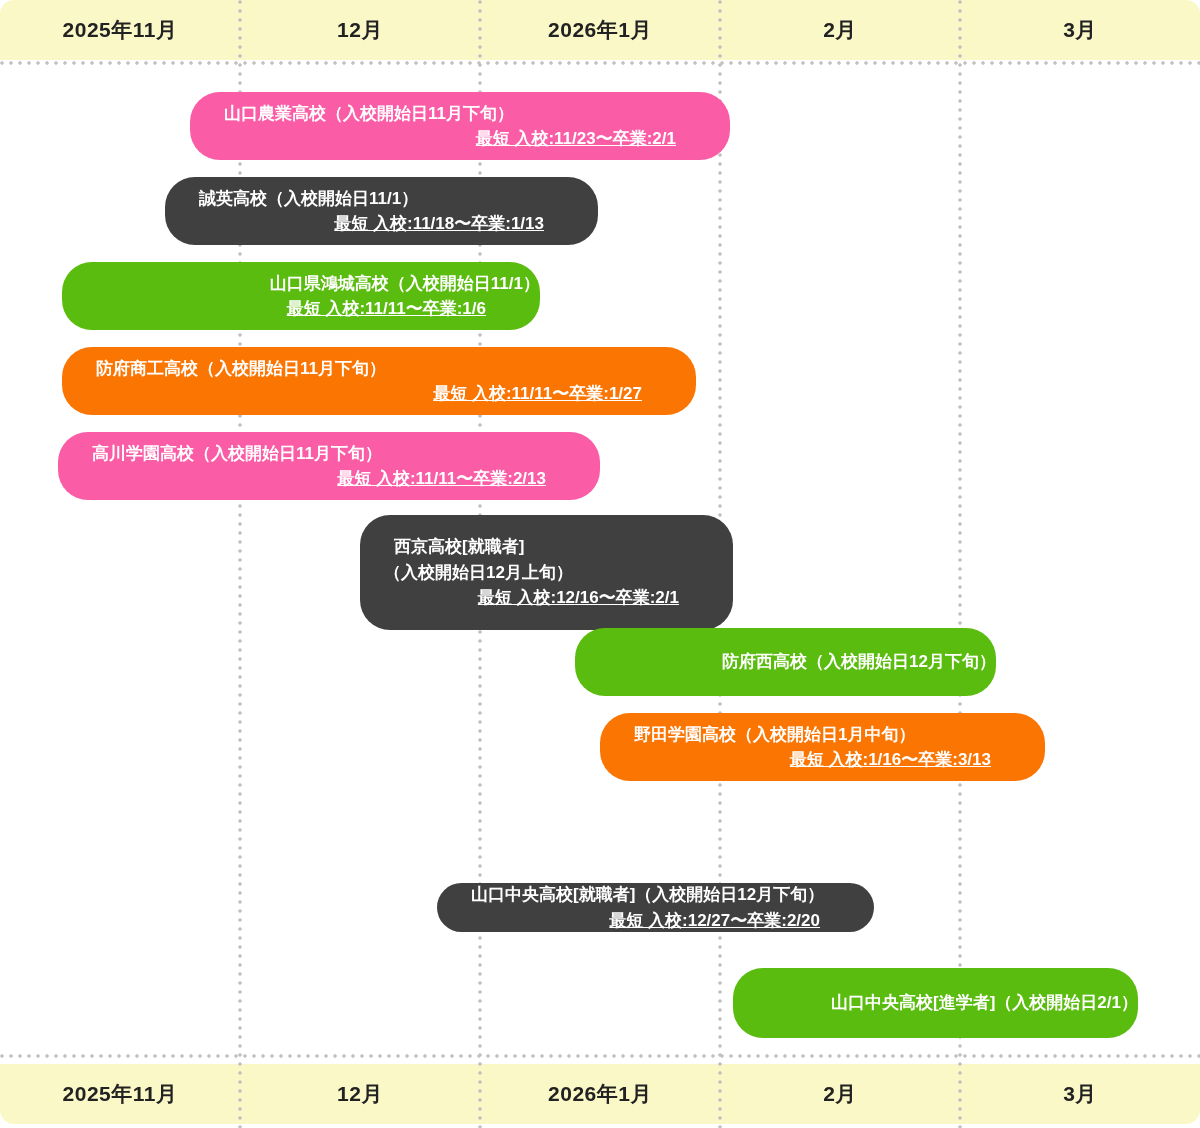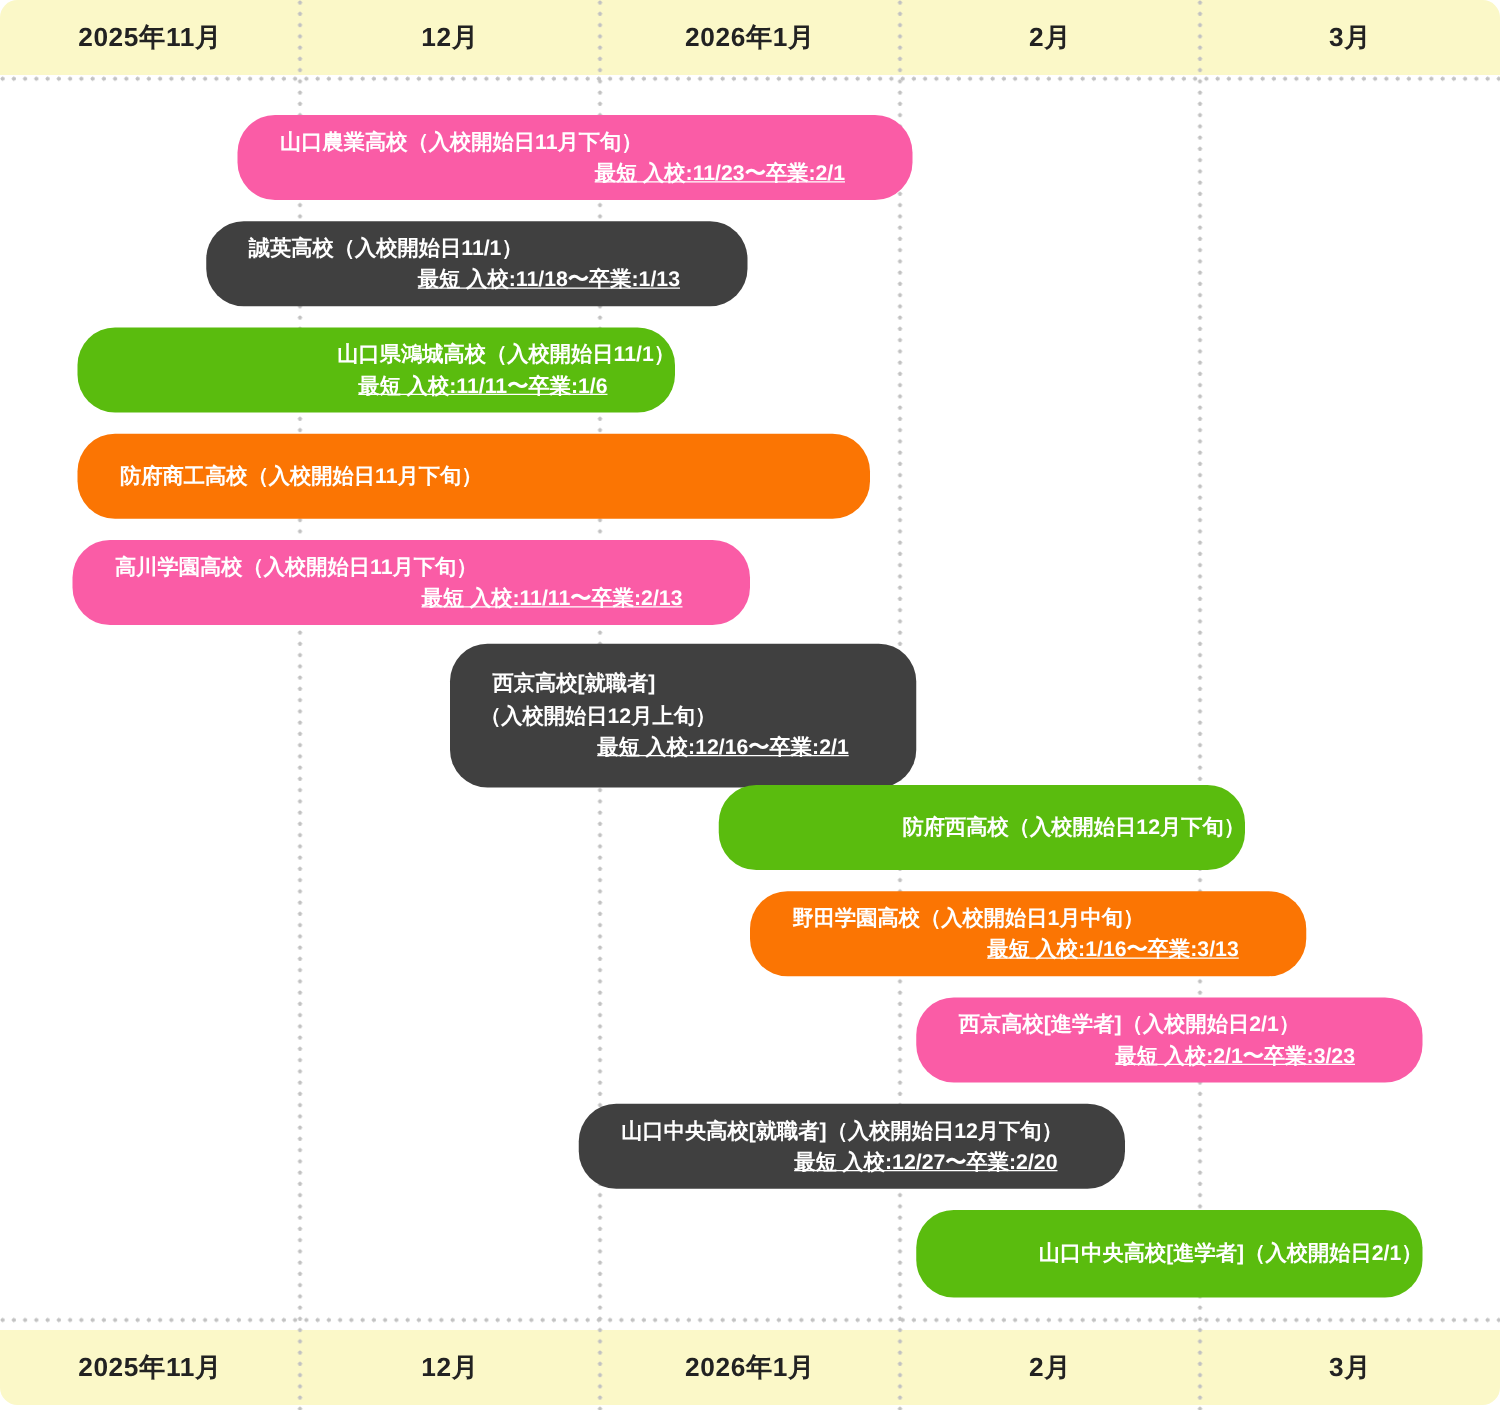--- a/index.html
+++ b/index.html
@@ -86,6 +86,7 @@
 
   <div class="bar c-orange" style="left:62px;top:347px;width:634px;height:68px;">
     <div class="t">防府商工高校（入校開始日11月下旬）</div>
+    <div class="d">最短 入校:11/11〜卒業:1/27</div>
   </div>
 
   <div class="bar c-pink" style="left:58px;top:432px;width:542px;height:68px;">

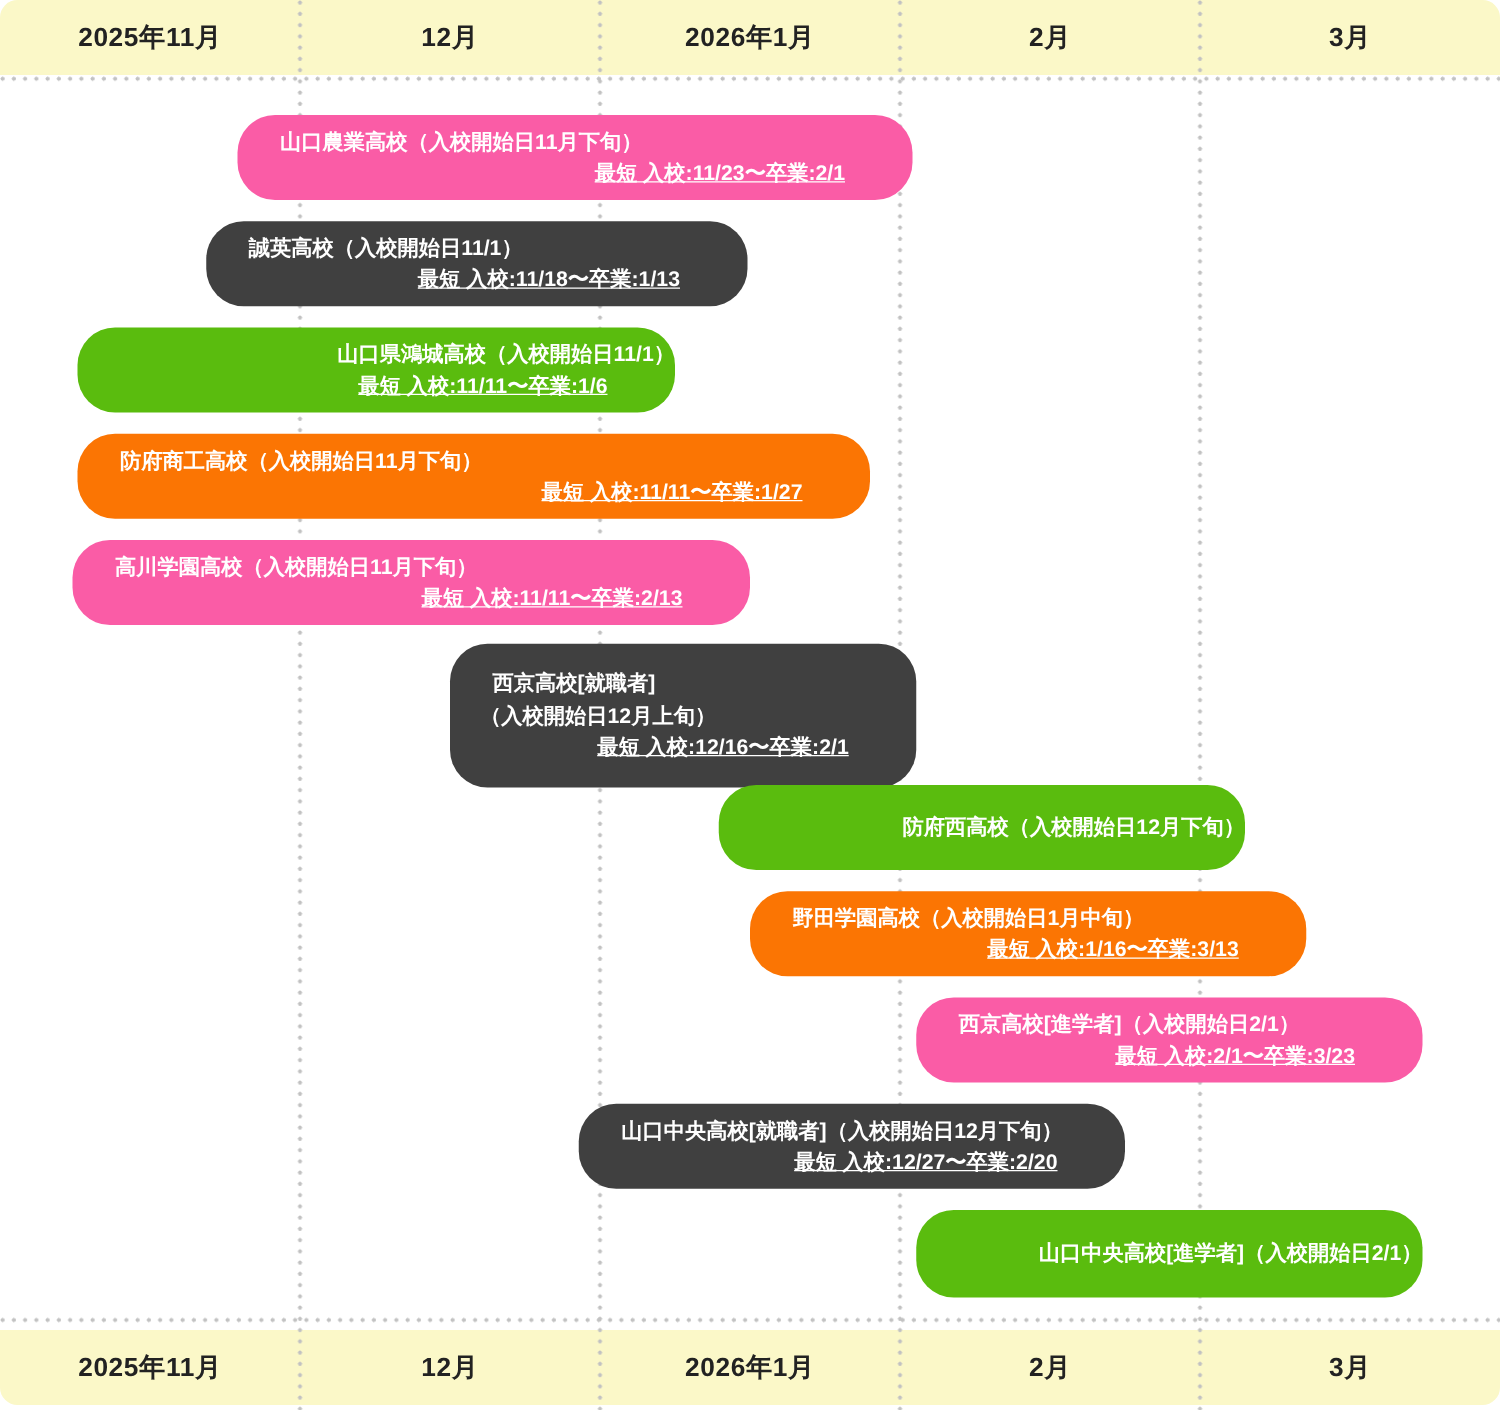--- a/index.html
+++ b/index.html
@@ -109,10 +109,6 @@
     <div class="d">最短 入校:1/16〜卒業:3/13</div>
   </div>
 
-  <div class="bar c-pink" style="left:733px;top:798px;width:405px;height:68px;">
-    <div class="t">西京高校[進学者]（入校開始日2/1）</div>
-    <div class="d">最短 入校:2/1〜卒業:3/23</div>
-  </div>
 
   <div class="bar c-blue" style="left:463px;top:883px;width:437px;height:68px;">
     <div class="t">山口中央高校[就職者]（入校開始日12月下旬）</div>

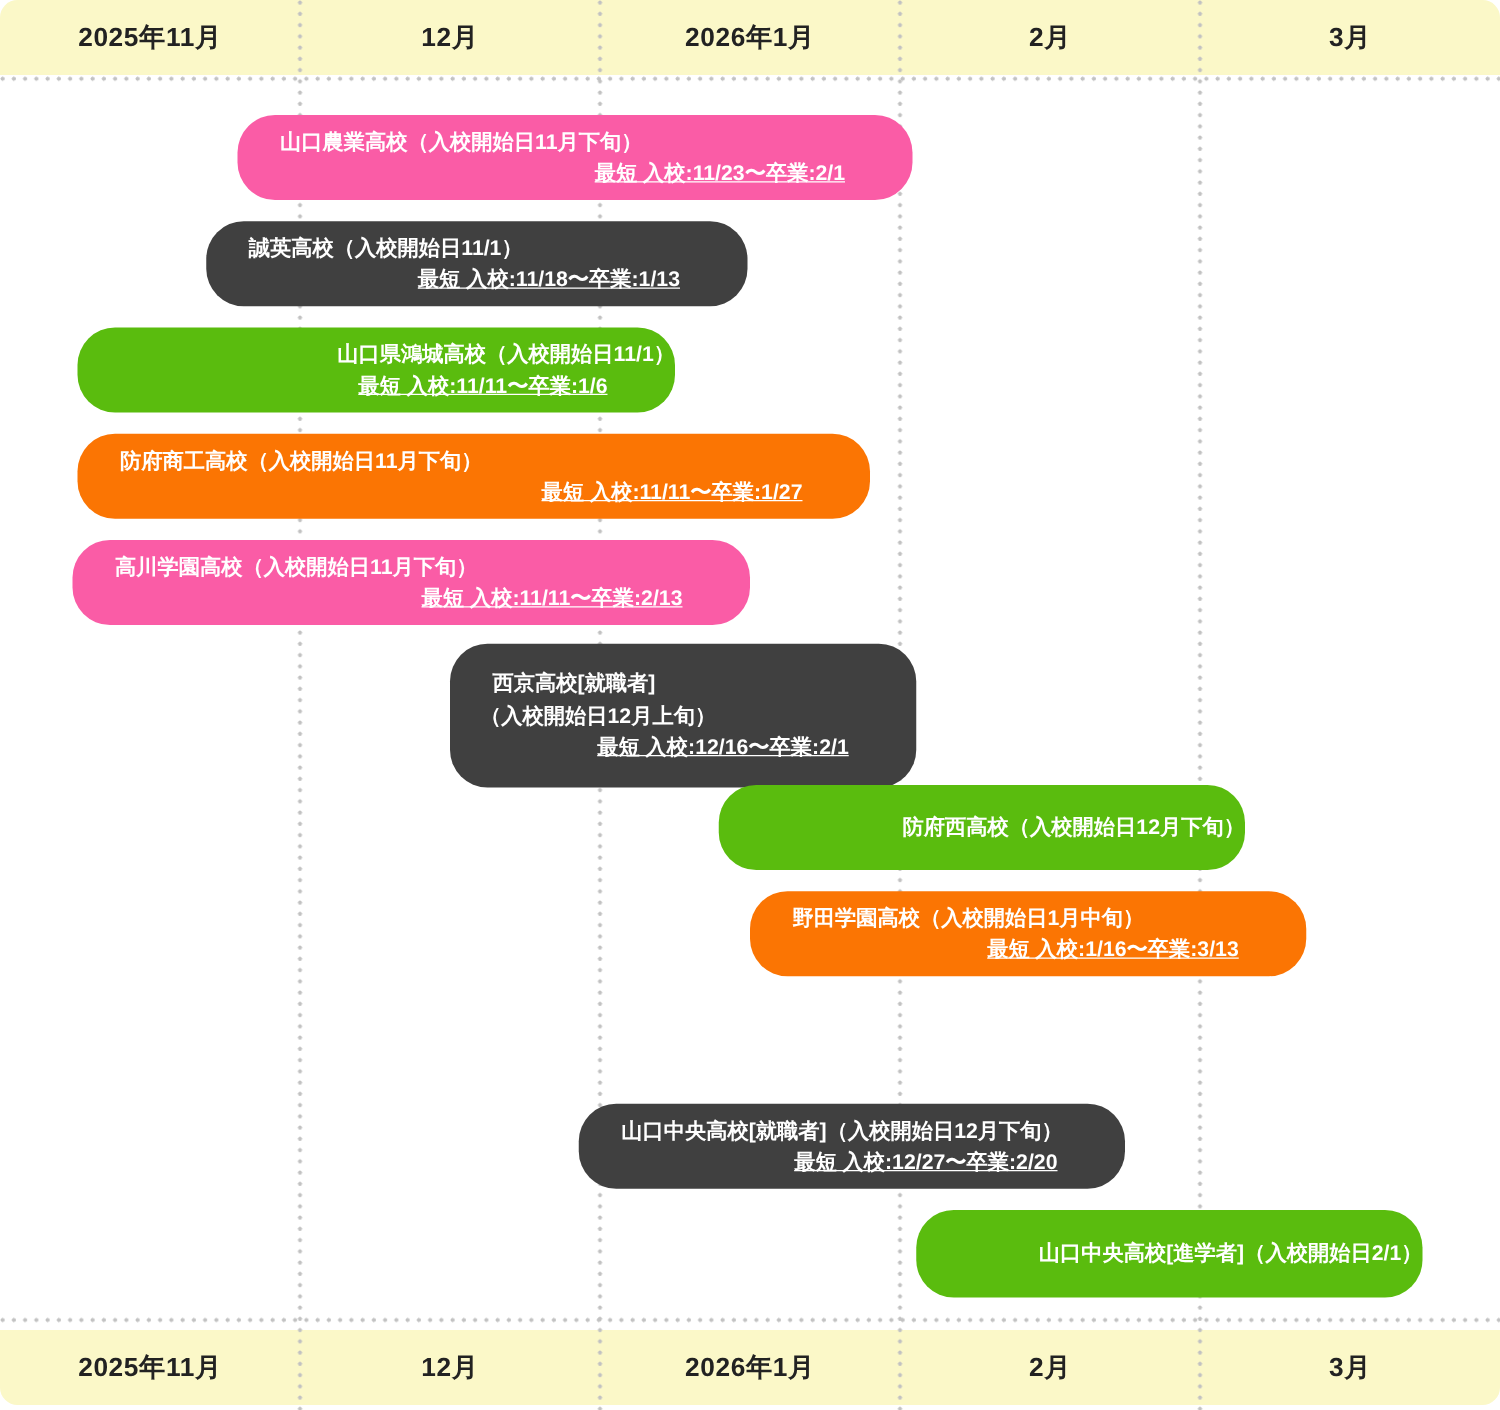--- a/index.html
+++ b/index.html
@@ -110,7 +110,7 @@
   </div>
 
 
-  <div class="bar c-blue" style="left:463px;top:883px;width:437px;height:68px;">
+  <div class="bar c-blue" style="left:437px;top:883px;width:437px;height:49px;">
     <div class="t">山口中央高校[就職者]（入校開始日12月下旬）</div>
     <div class="d">最短 入校:12/27〜卒業:2/20</div>
   </div>

